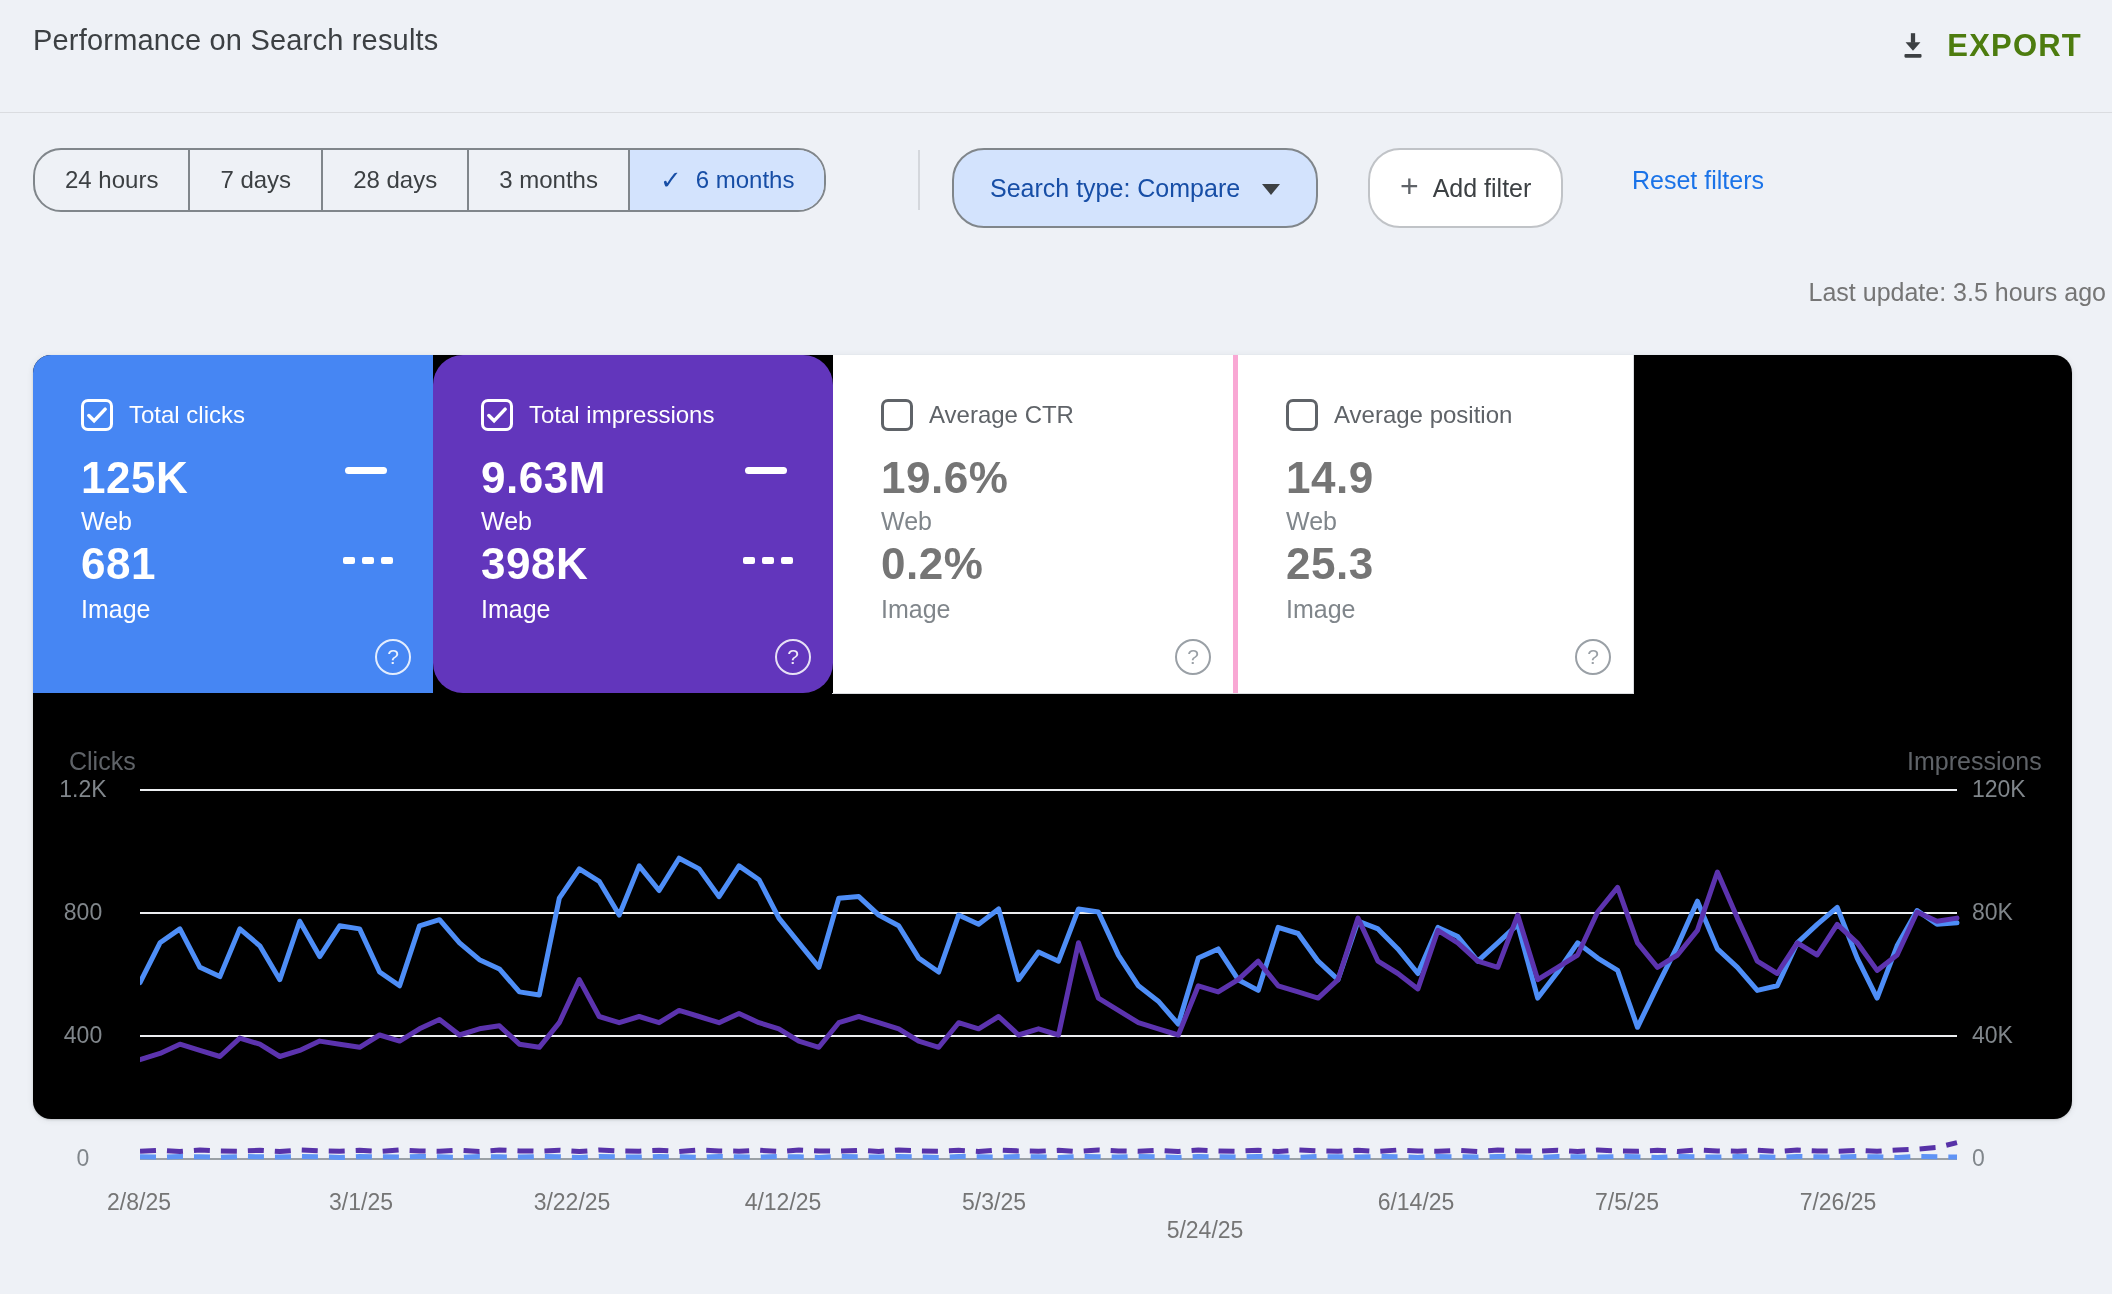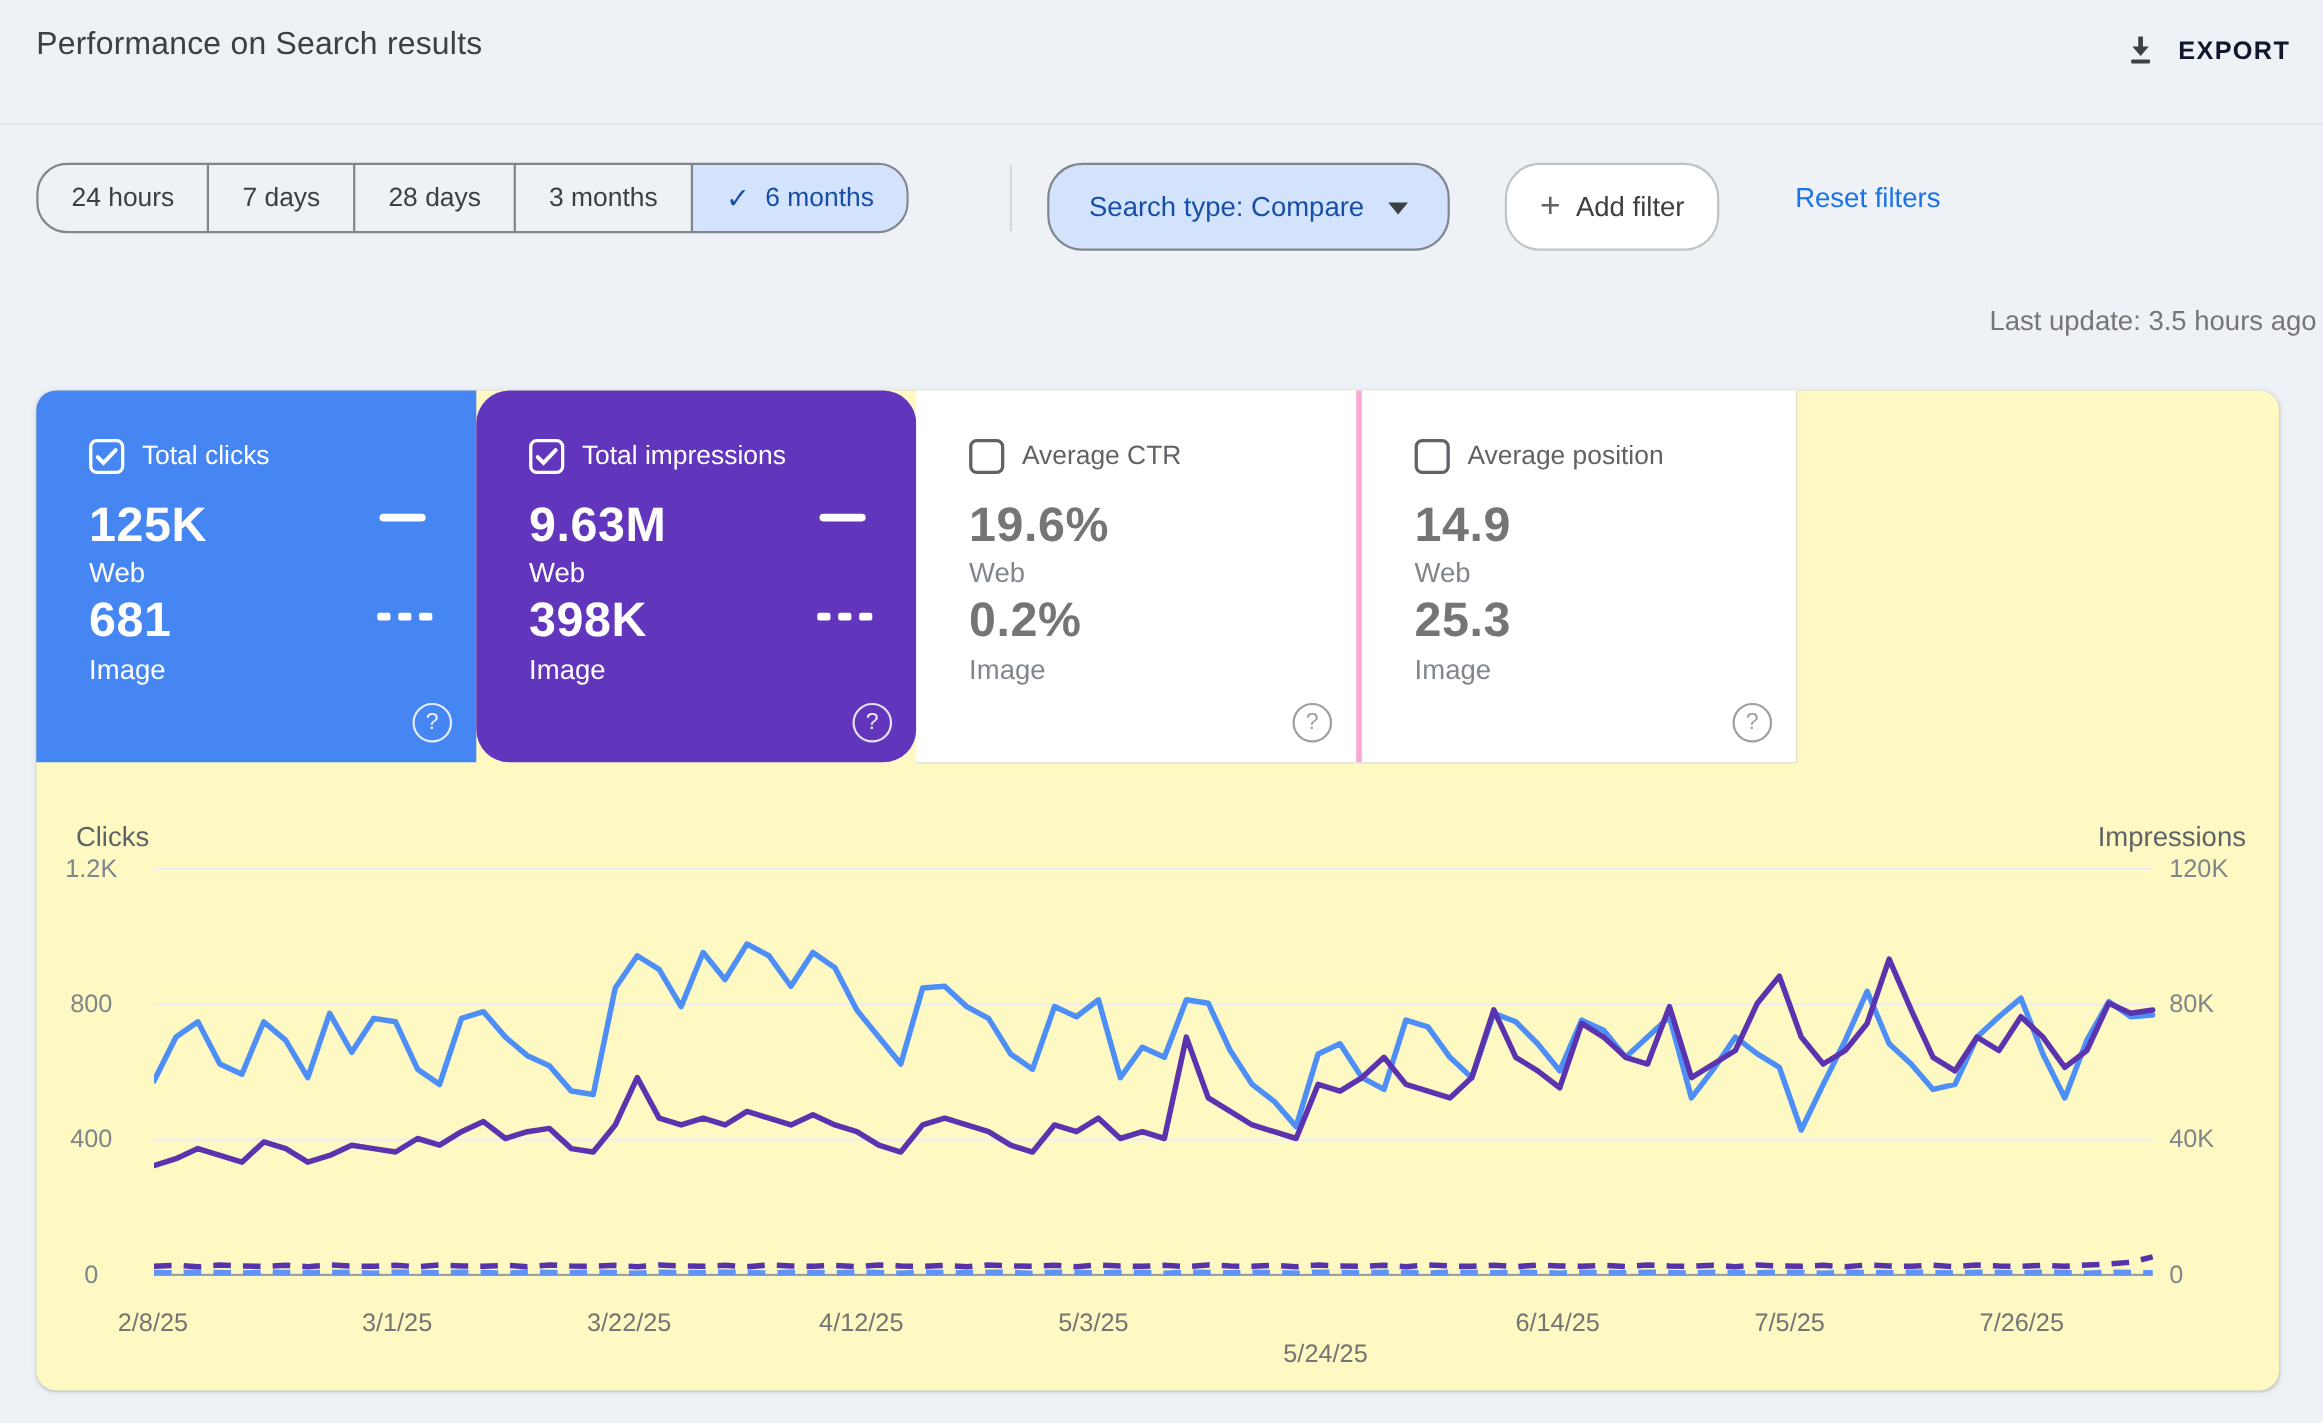--- a/index.html
+++ b/index.html
@@ -15,7 +15,7 @@
   .page-title{left:33px;top:24px;font-size:29px;font-weight:500;color:#3c4043;letter-spacing:.2px;}
   .export-btn{right:24px;top:20px;height:52px;display:flex;align-items:center;gap:18px;
     background:none;border:none;cursor:pointer;color:#3c4043;font-family:inherit;}
-  .export-btn .lbl{font-size:23px;font-weight:700;letter-spacing:1.2px;color:#0f172a;}
+  .export-btn .lbl{font-size:31px;font-weight:700;letter-spacing:1.2px;color:#4d7c0f;}
   .hdr-divider{left:0;top:112px;width:2112px;height:1px;background:#dadce0;}
   
   .tabs{left:33px;top:148px;display:inline-flex;border:2px solid #80868b;border-radius:28px;height:64px;box-sizing:border-box;overflow:hidden;background:transparent;}

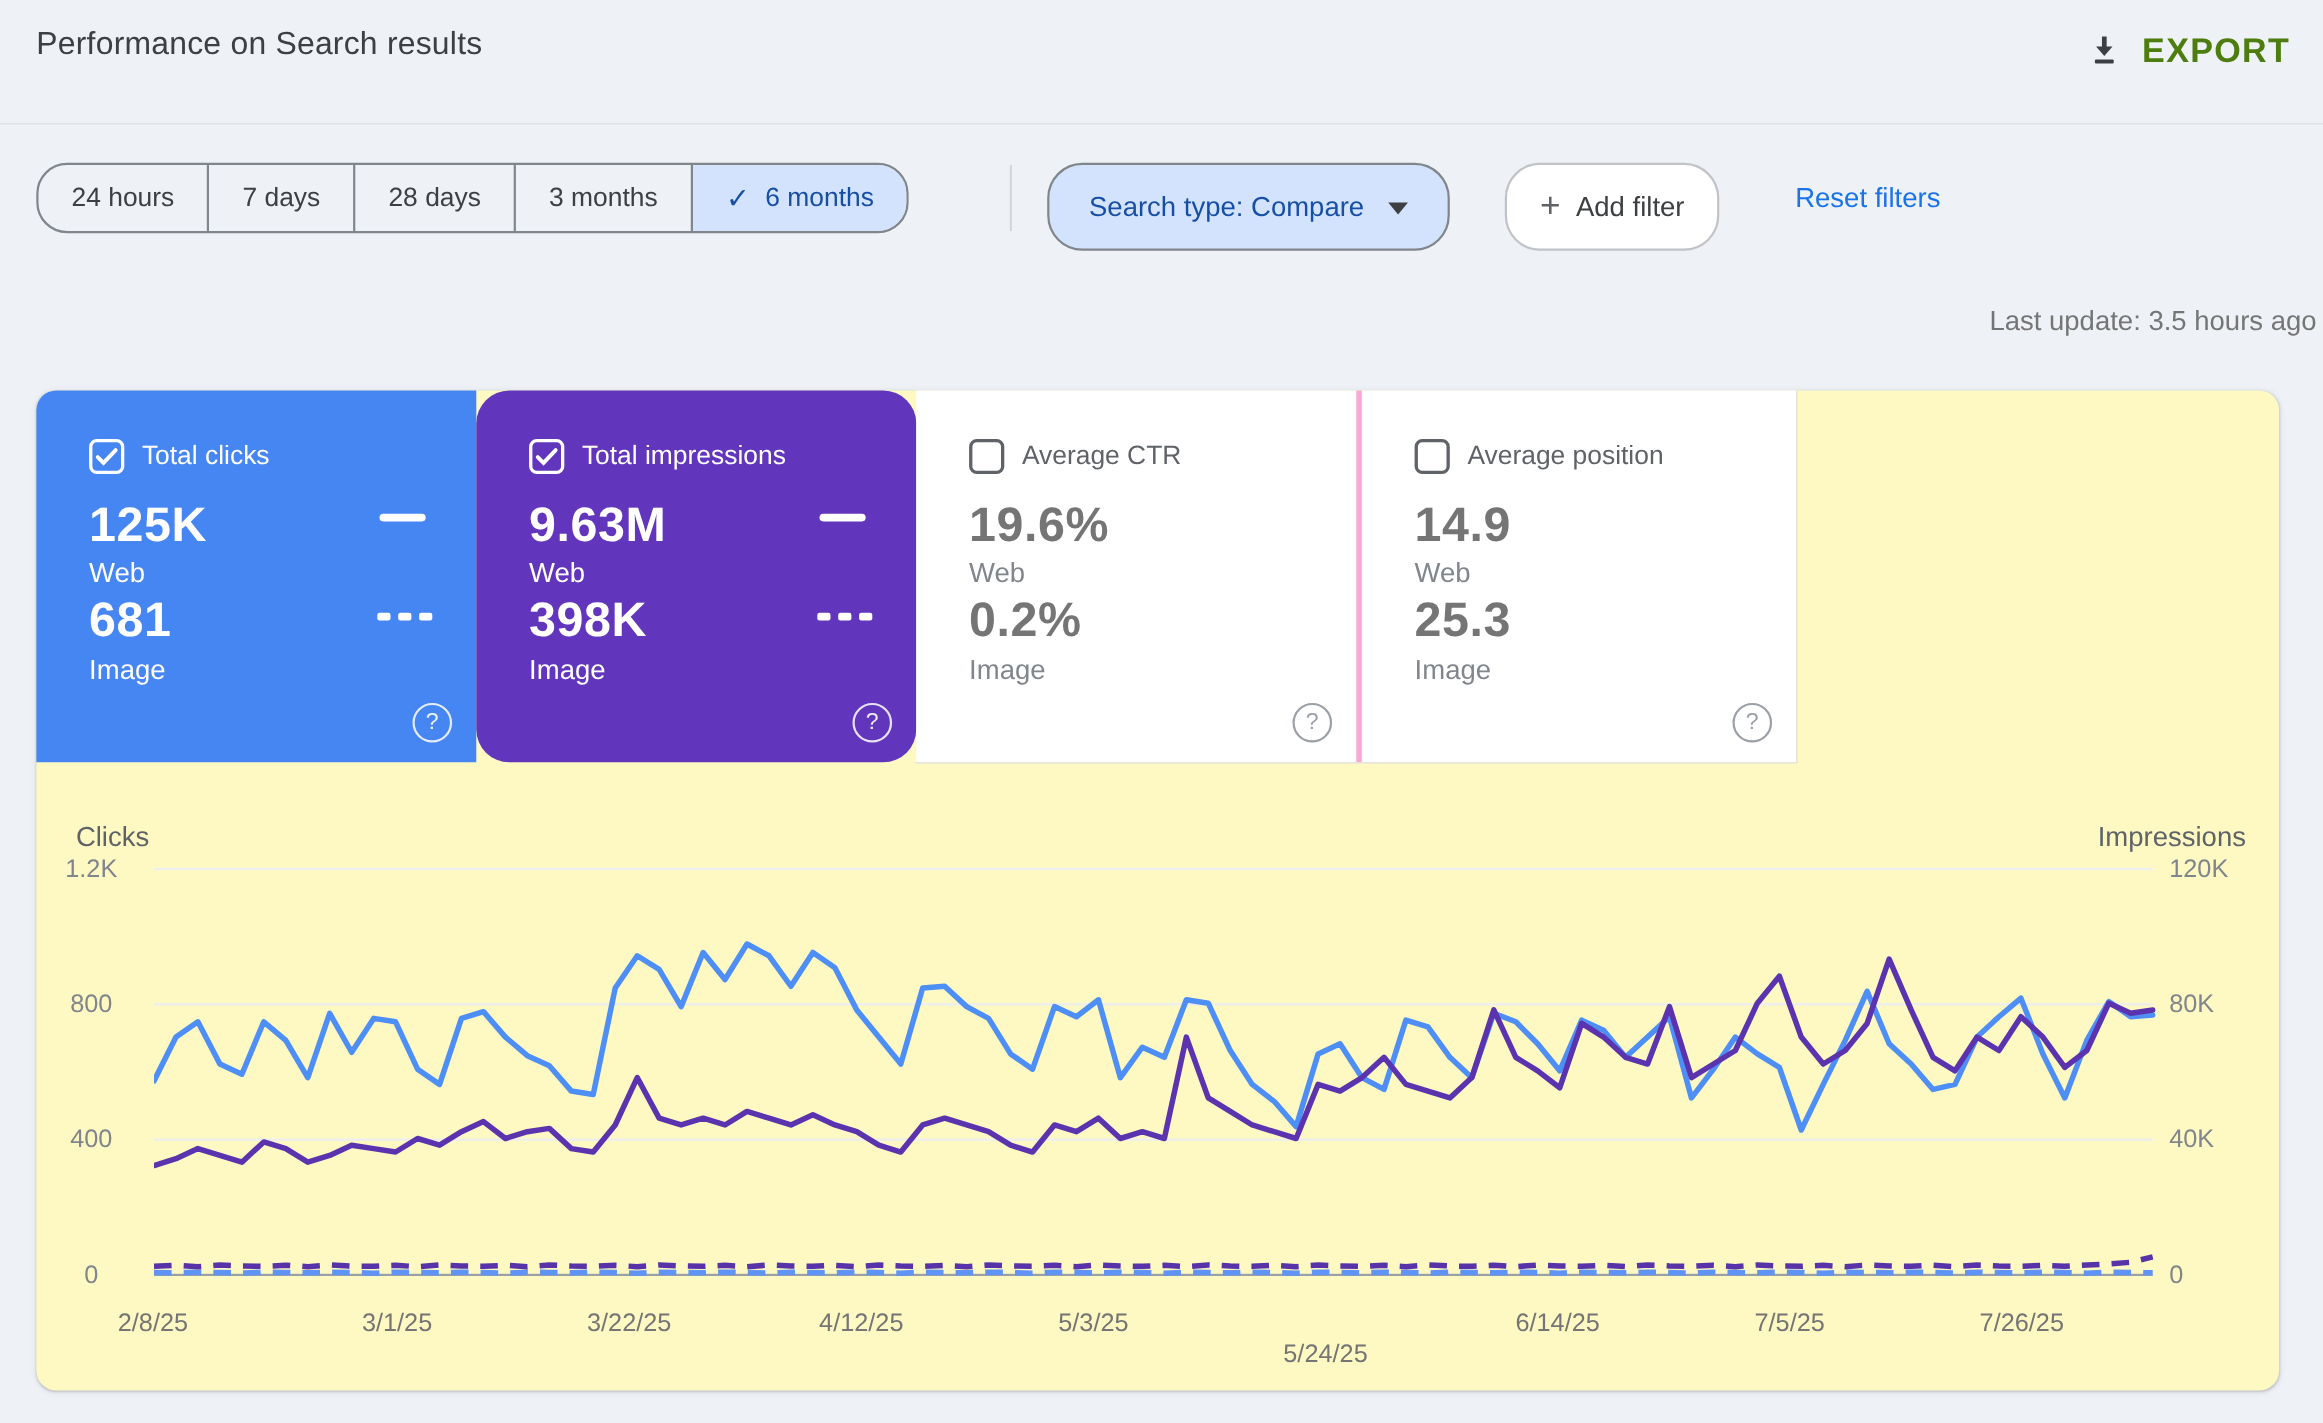--- a/index.html
+++ b/index.html
@@ -32,7 +32,7 @@
   .reset-link{left:1632px;top:148px;height:64px;display:flex;align-items:center;color:#1a73e8;font-size:25px;font-weight:500;cursor:pointer;}
   .last-update{right:6px;top:278px;font-size:25px;color:#757575;}
   
-  .panel{left:33px;top:355px;width:2039px;height:909px;background:#fef9c3;border-radius:18px;
+  .panel{left:33px;top:355px;width:2039px;height:764px;background:#000000;border-radius:18px;
     box-shadow:0 1px 2px rgba(60,64,67,.2),0 1px 6px rgba(60,64,67,.1);}
   
   .card{position:absolute;top:0;width:400px;height:338px;box-sizing:border-box;cursor:pointer;}

